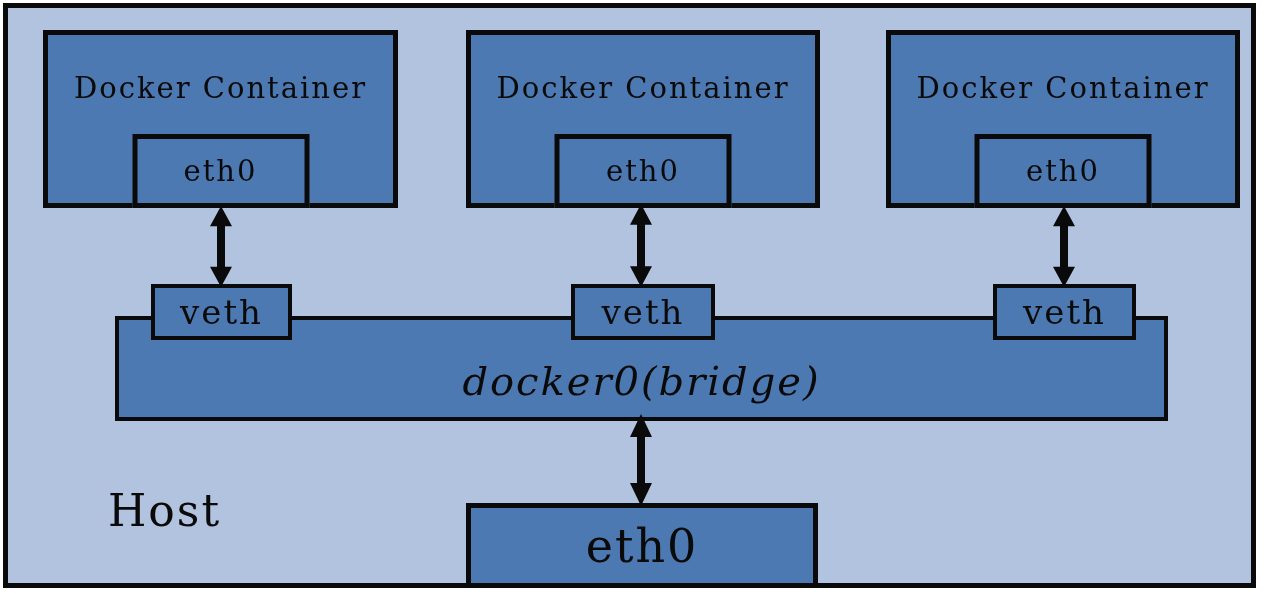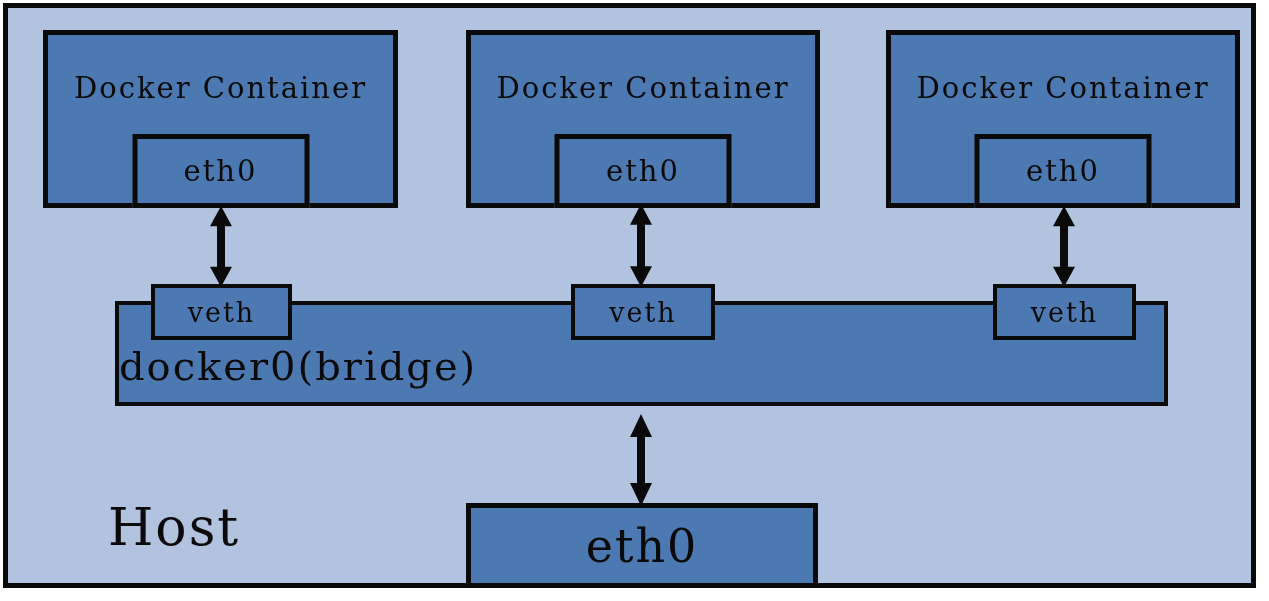--- a/index.html
+++ b/index.html
@@ -64,7 +64,7 @@
     box-sizing:border-box;
     z-index:3;
     display:flex;align-items:center;justify-content:center;
-    font-size:27px;letter-spacing:2px;
+    font-size:34px;letter-spacing:2px;
   }
   .v1{left:143px;width:141px;}
   .v2{left:563px;width:144px;}

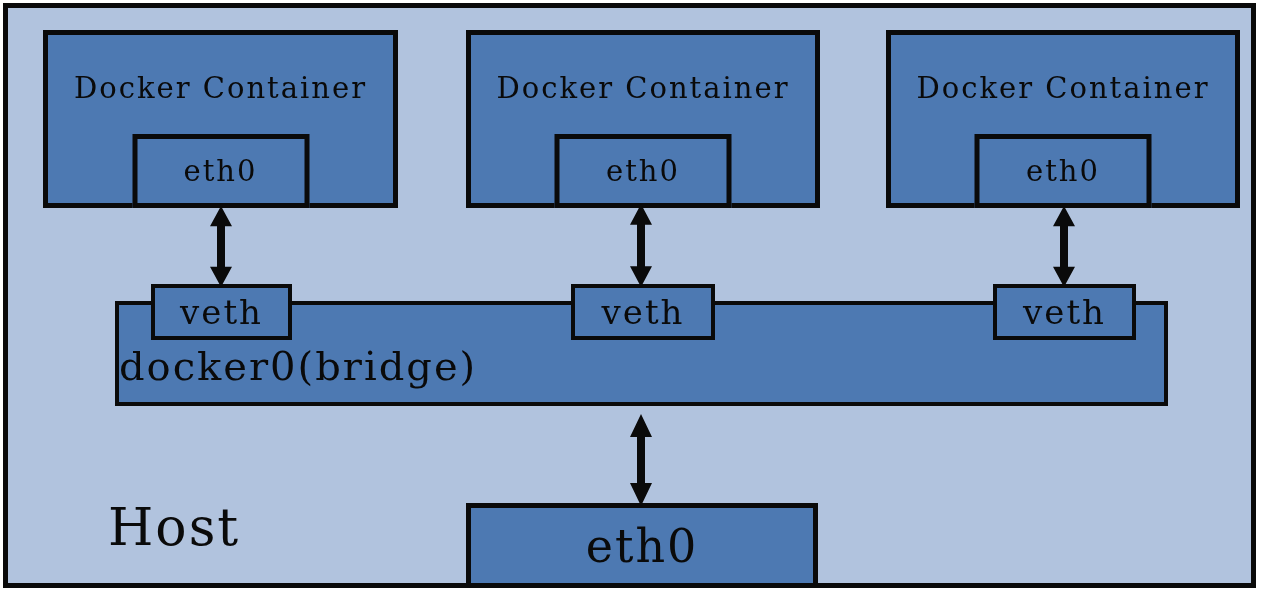--- a/index.html
+++ b/index.html
@@ -46,12 +46,12 @@
   .a3{left:1041px;top:198px;height:81px;}
   .a4{left:618px;top:406px;height:92px;}
   .bridge{
-    position:absolute;left:107px;top:293px;width:1053px;height:105px;
+    position:absolute;left:107px;top:308px;width:1053px;height:105px;
     background:var(--box-fill,#4d79b2);
     border:4px solid var(--line,#0a0a0a);
     box-sizing:border-box;
     z-index:1;
-    display:flex;align-items:flex-end;justify-content:flex-start;
+    display:flex;align-items:flex-end;justify-content:center;font-style:italic;
   }
   .bridge-label{
     font-size:40px;letter-spacing:2px;line-height:1;

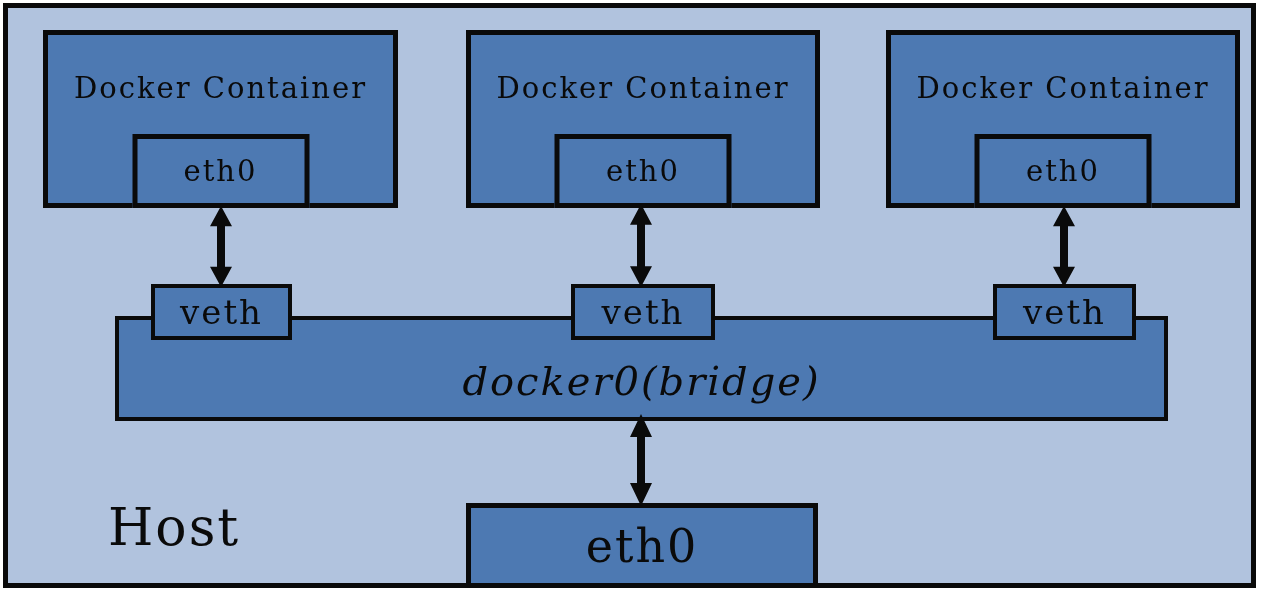--- a/index.html
+++ b/index.html
@@ -84,8 +84,8 @@
     font-size:46px;letter-spacing:2px;
   }
   .host-label{
-    position:absolute;left:100px;top:491px;
-    font-size:52px;letter-spacing:2px;line-height:1.1;
+    position:absolute;left:100px;top:479px;
+    font-size:44px;letter-spacing:2px;line-height:1.1;
   }
 </style>
 </head>

